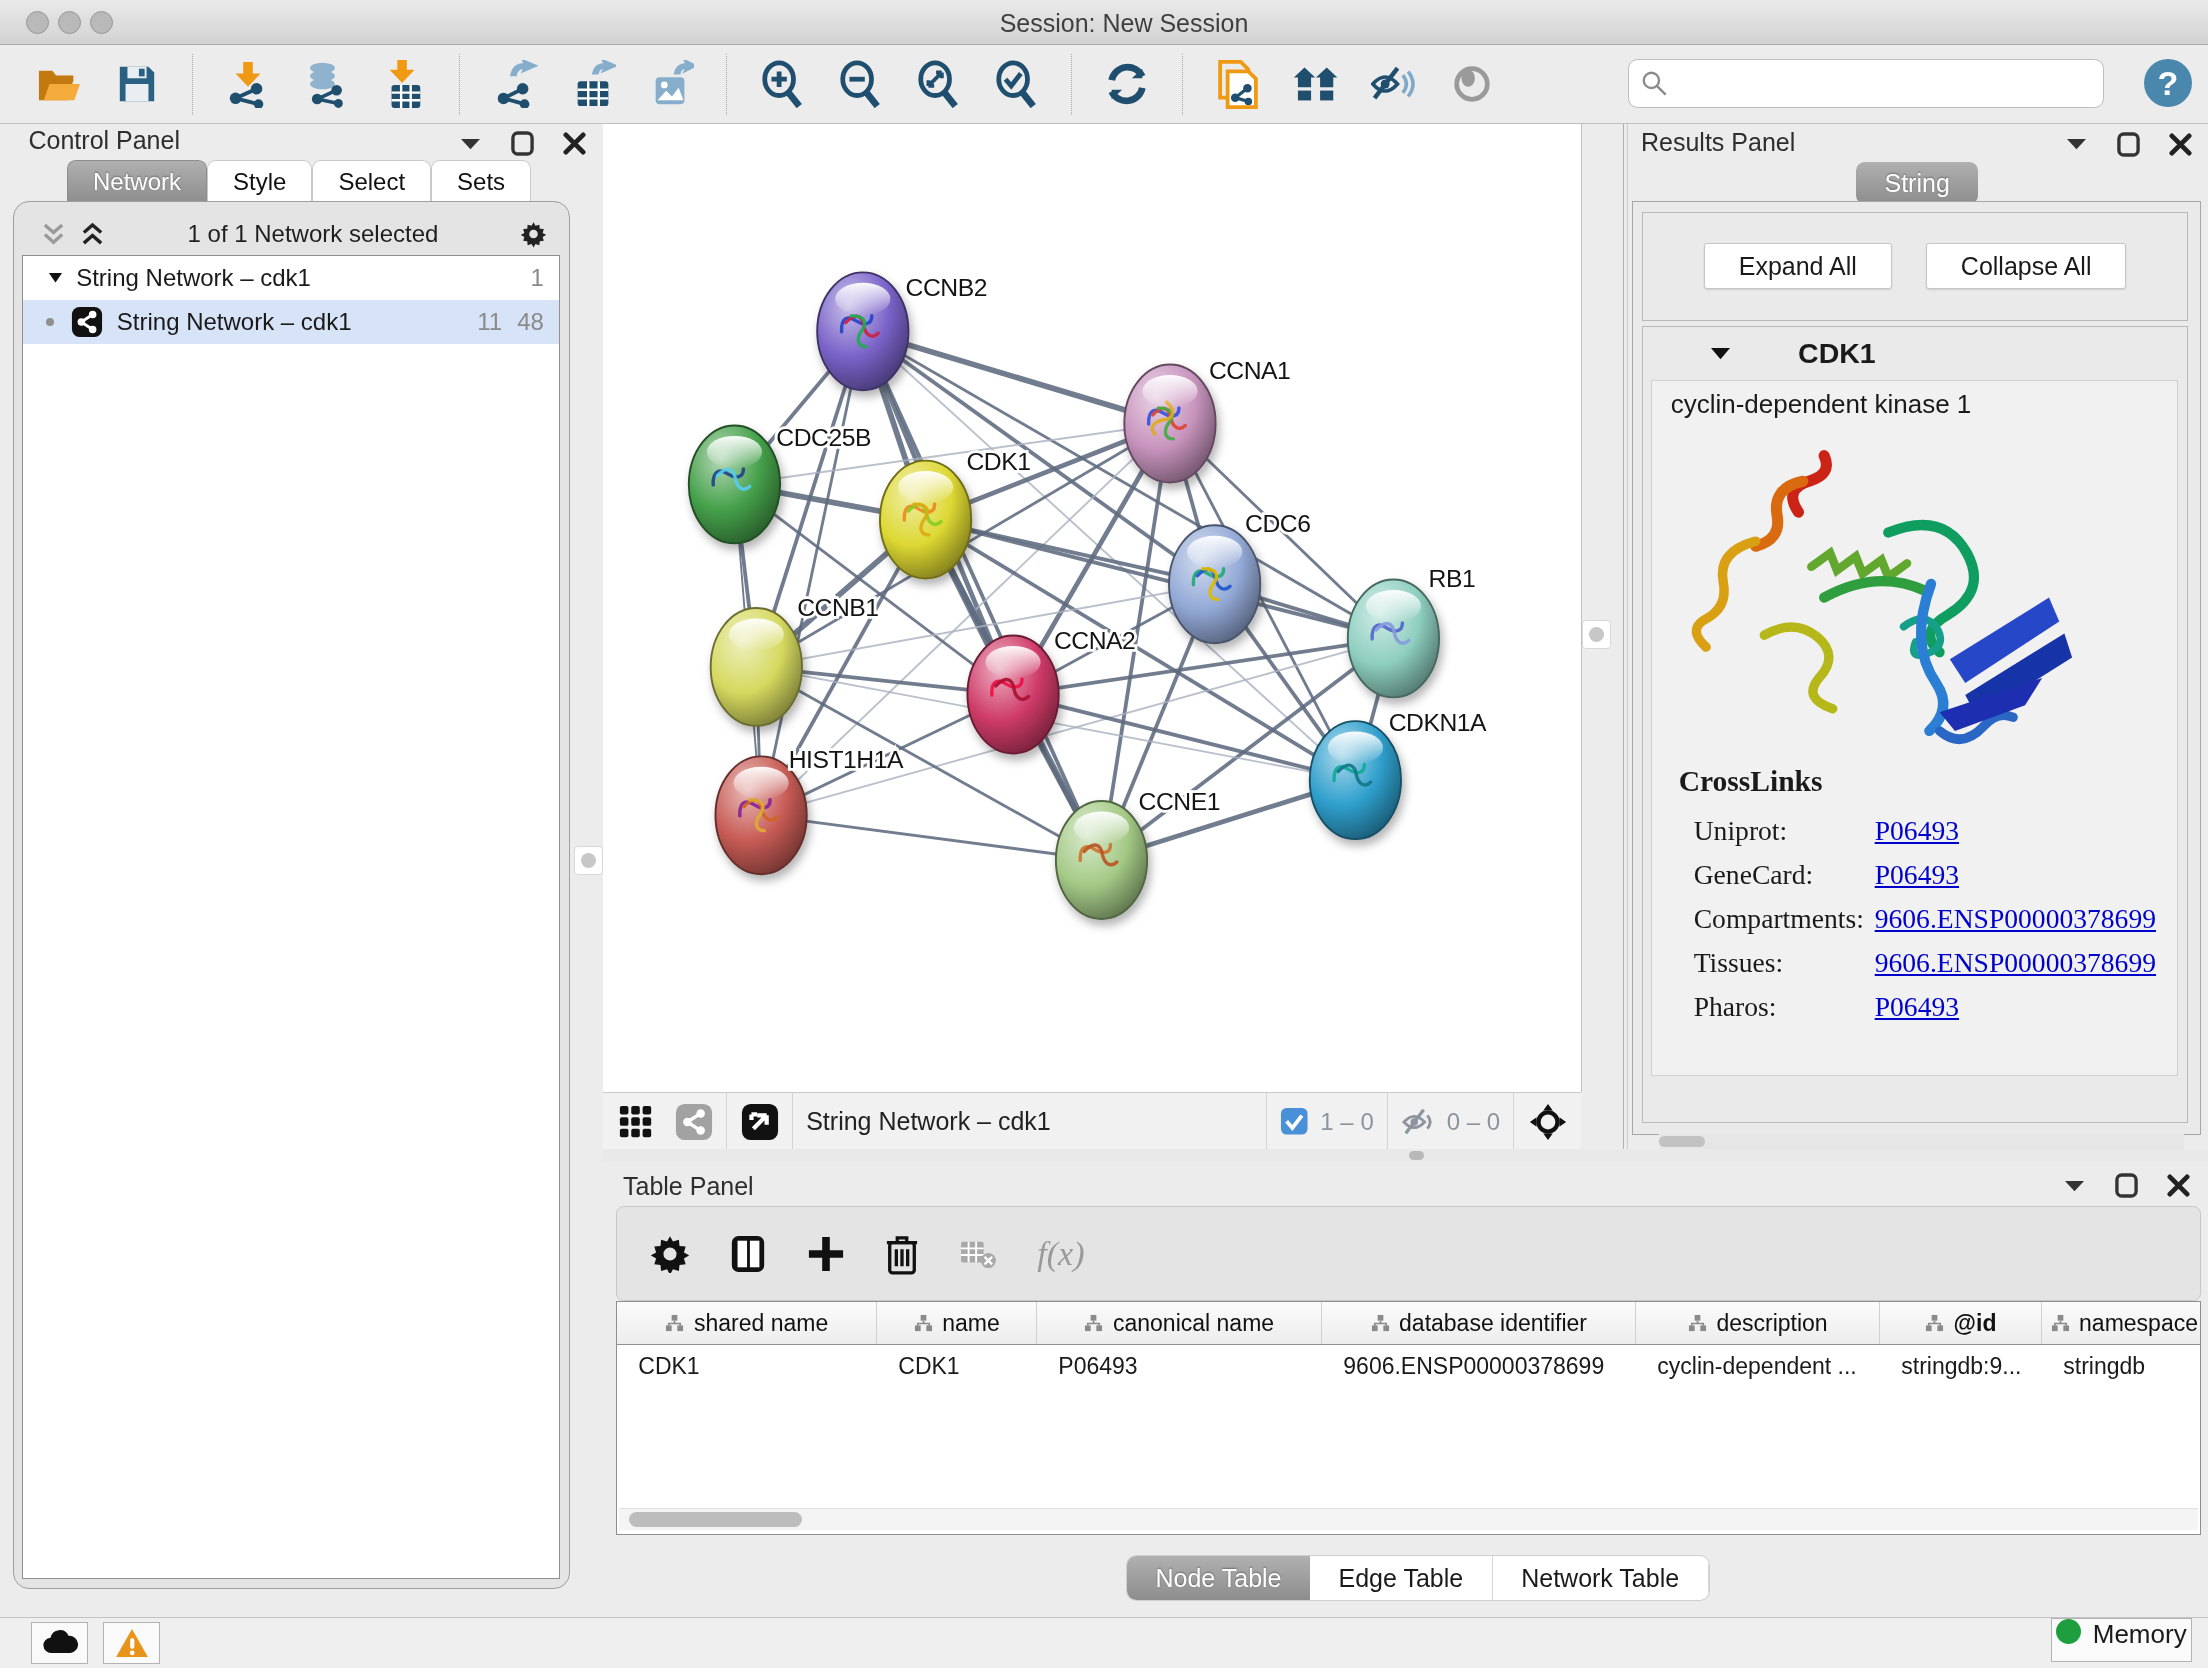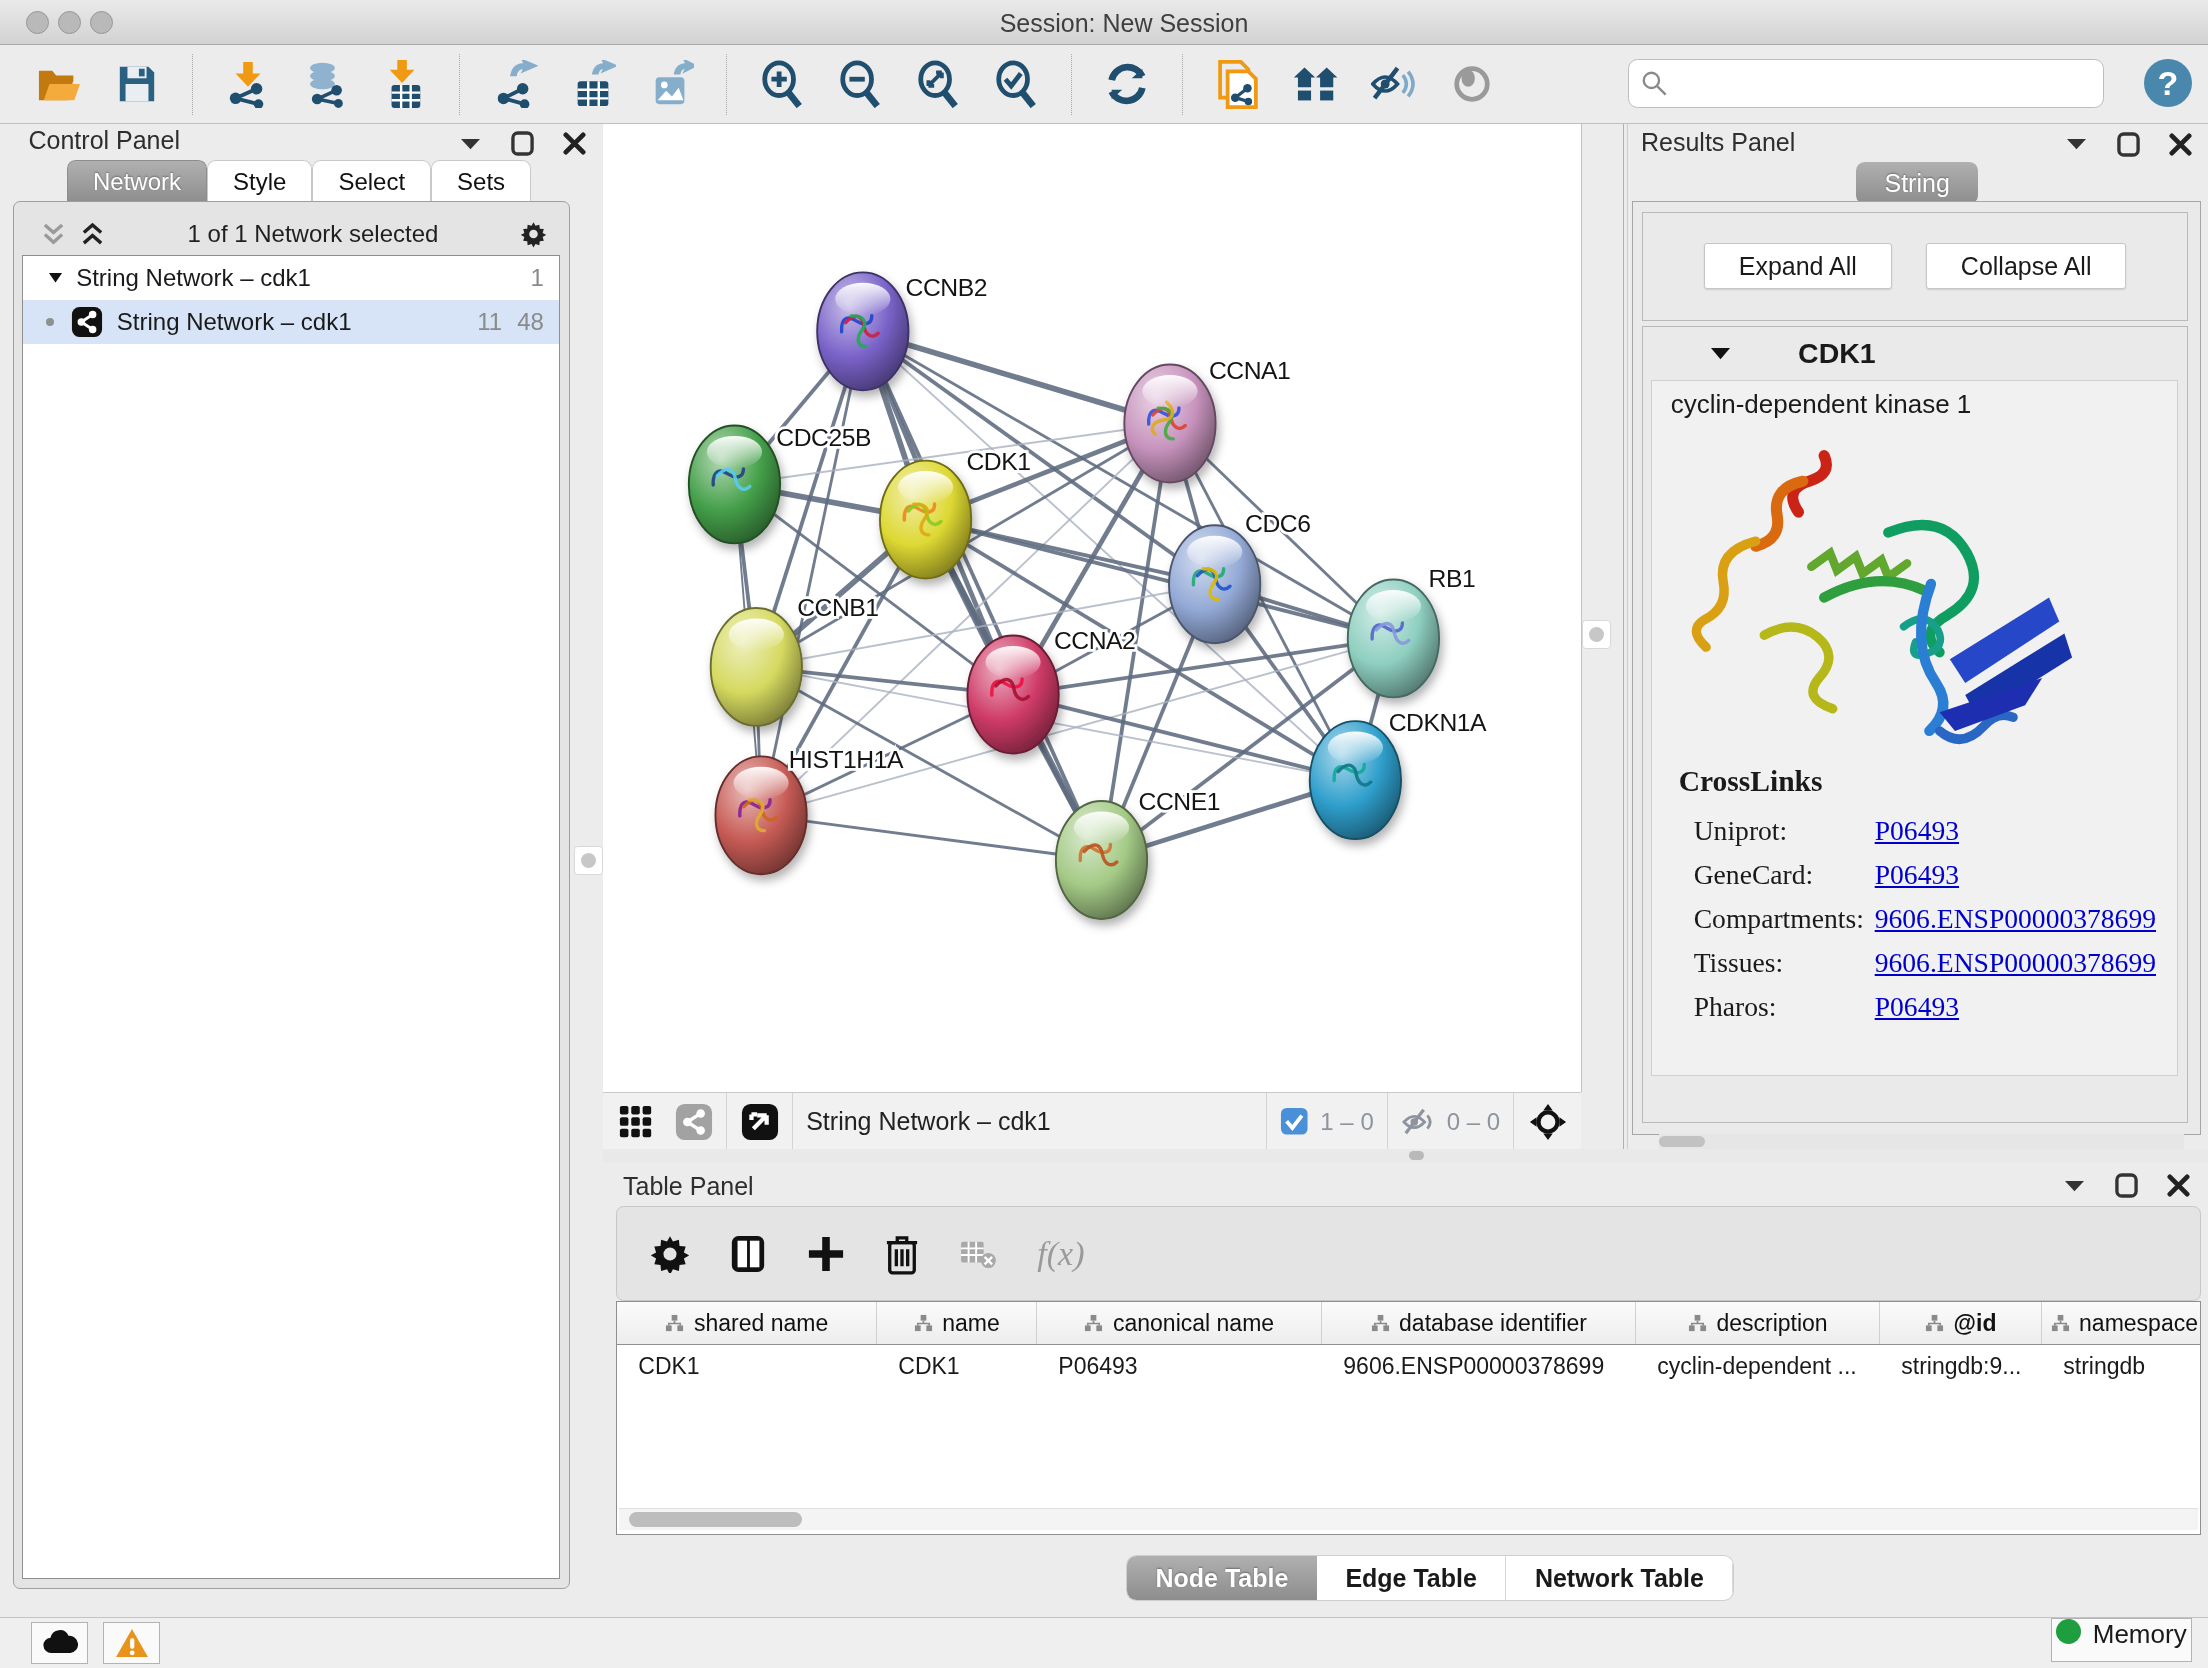--- a/index.html
+++ b/index.html
@@ -31,7 +31,7 @@
   .tab{height:42px;padding:0 25px;display:flex;align-items:center;justify-content:center;
     font-size:24px;background:#fff;border:1px solid #c9c9c9;border-bottom:none;border-radius:8.6px 8.6px 0 0;color:#111;}
   .tab.sel{background:linear-gradient(#b0b0b0,#8d8d8d);color:#fff;text-shadow:0 -1px 1.9px rgba(0,0,0,.35);border-color:#8d8d8d;}
-  .cpbox{left:13.3px;top:201px;width:555px;height:1386px;background:#e4e4e4;border:1.9px solid #9f9f9f;border-radius:7px;}
+  .cpbox{left:13.3px;top:201px;width:555px;height:1386px;background:#e4e4e4;border:1.9px solid #9f9f9f;border-radius:16px;}
   .cptools{position:absolute;left:0;top:11.4px;width:100%;height:42px;display:flex;align-items:center;}
   .cpstatus{flex:1;text-align:center;font-size:24px;color:#1f1f1f;}
   .netlist{position:absolute;left:7.6px;top:53px;width:536px;height:1322px;background:#fff;border:1.9px solid #8f8f8f;}

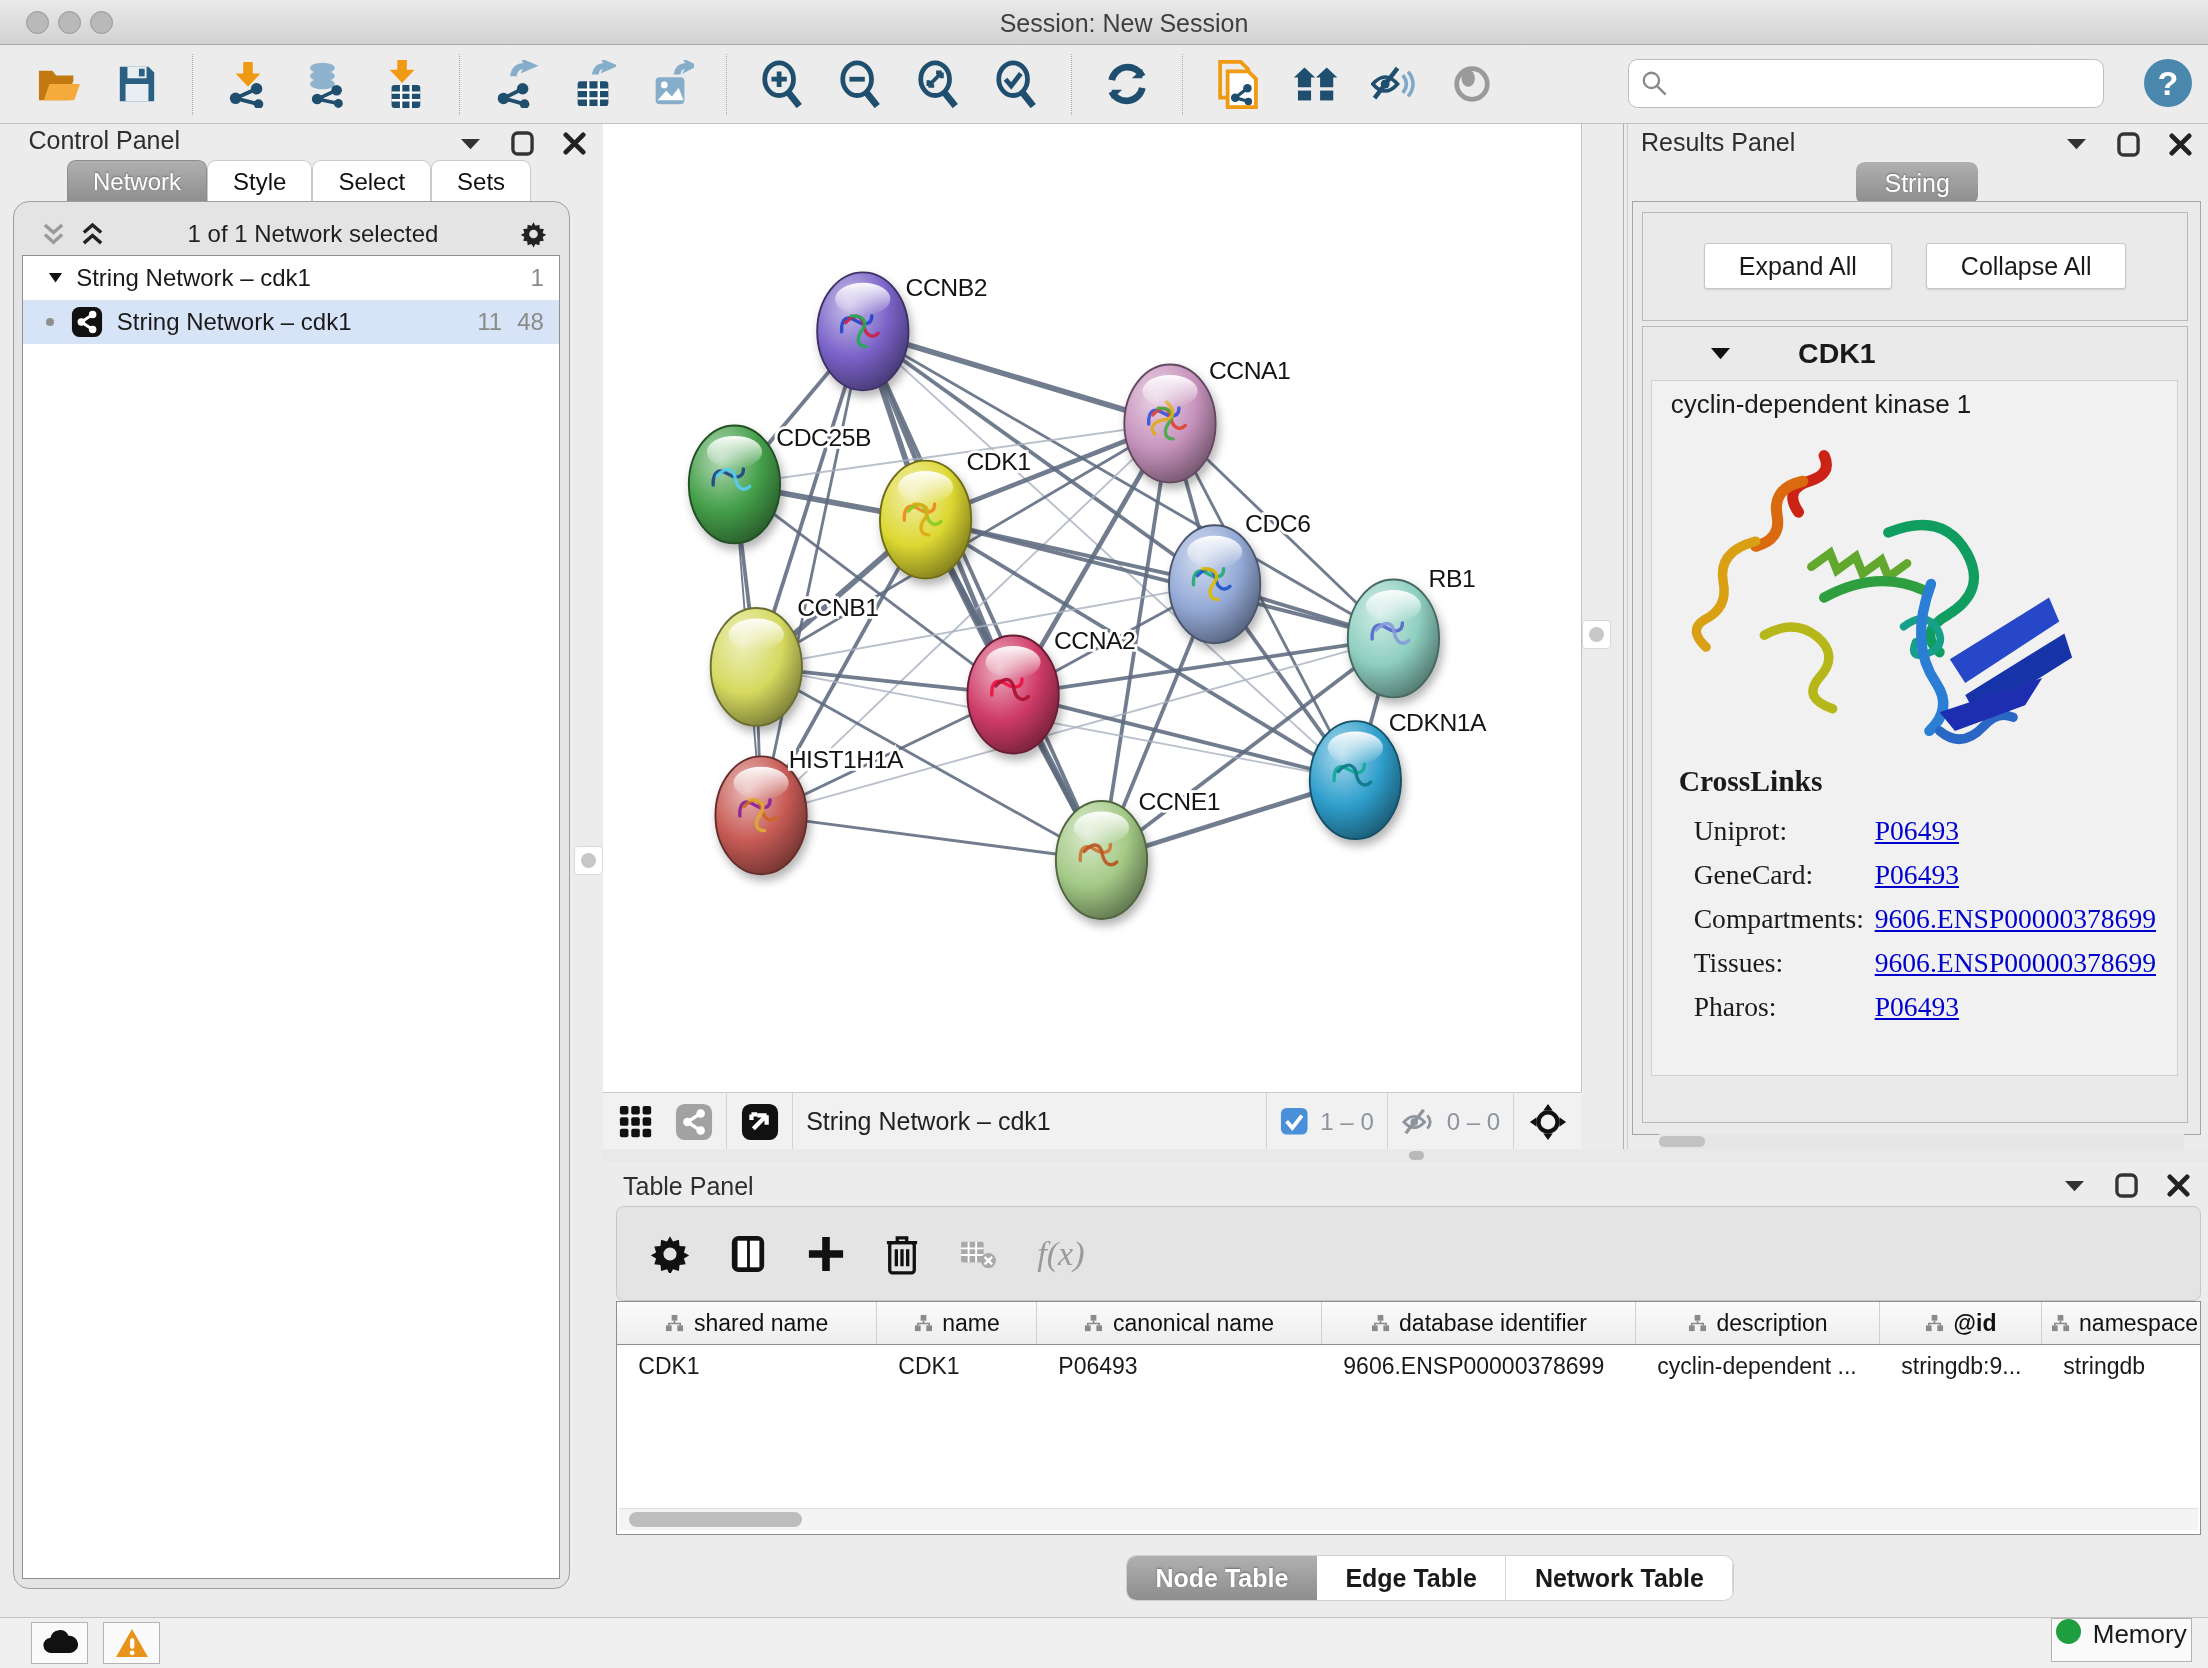--- a/index.html
+++ b/index.html
@@ -83,7 +83,7 @@
   .tscroll{position:absolute;left:1.9px;bottom:3.8px;width:1579px;height:21px;background:#f4f4f4;border-top:1px solid #e0e0e0;}
   .tscroll i{display:block;margin:2.9px 0 0 9.5px;width:173px;height:15px;background:#bdbdbd;border-radius:7.6px;}
   .ttabs{position:absolute;left:524px;top:394px;display:flex;border-radius:9.5px;overflow:hidden;box-shadow:0 0 0 1px #cfcfcf;}
-  .ttab{height:44px;padding:0 28.5px;display:flex;align-items:center;font-size:25px;background:#fff;border-right:1px solid #d6d6d6;font-weight:bold;}
+  .ttab{height:44px;padding:0 28.5px;display:flex;align-items:center;font-size:25px;background:#fff;border-right:1px solid #d6d6d6;}
   .ttab.sel{background:linear-gradient(#b0b0b0,#8d8d8d);color:#fff;text-shadow:0 -1px 1.9px rgba(0,0,0,.35);border-right:none;}
   
   .statusbar{left:0;top:1617px;width:2208px;height:51px;background:#efefef;border-top:1px solid #c3c3c3;}

